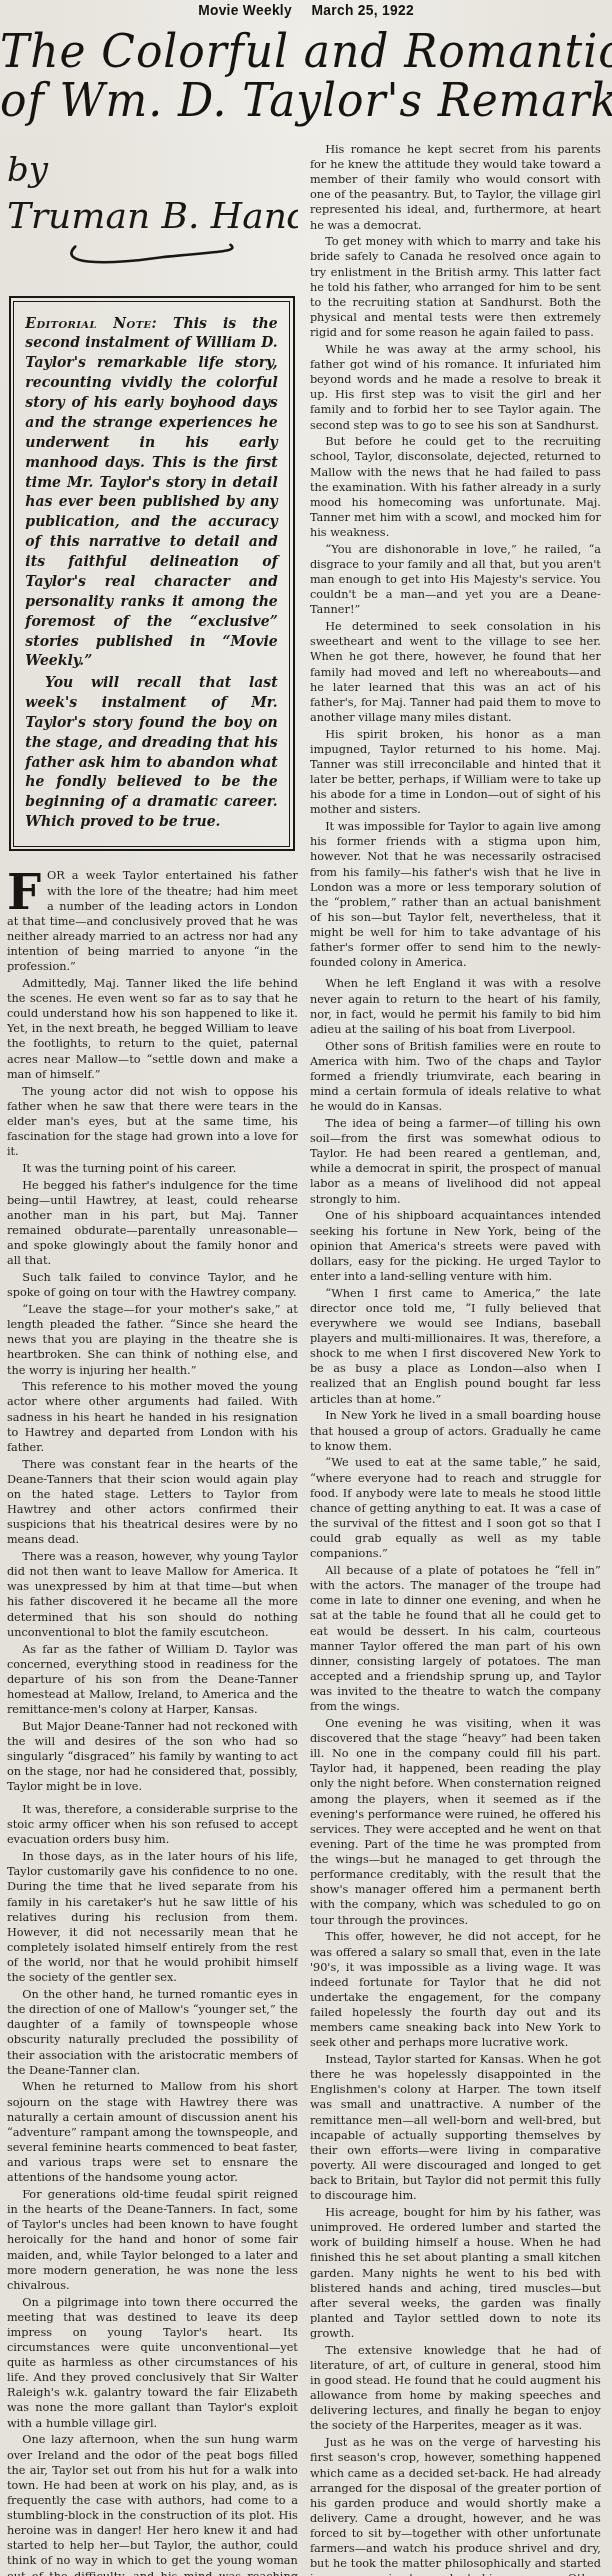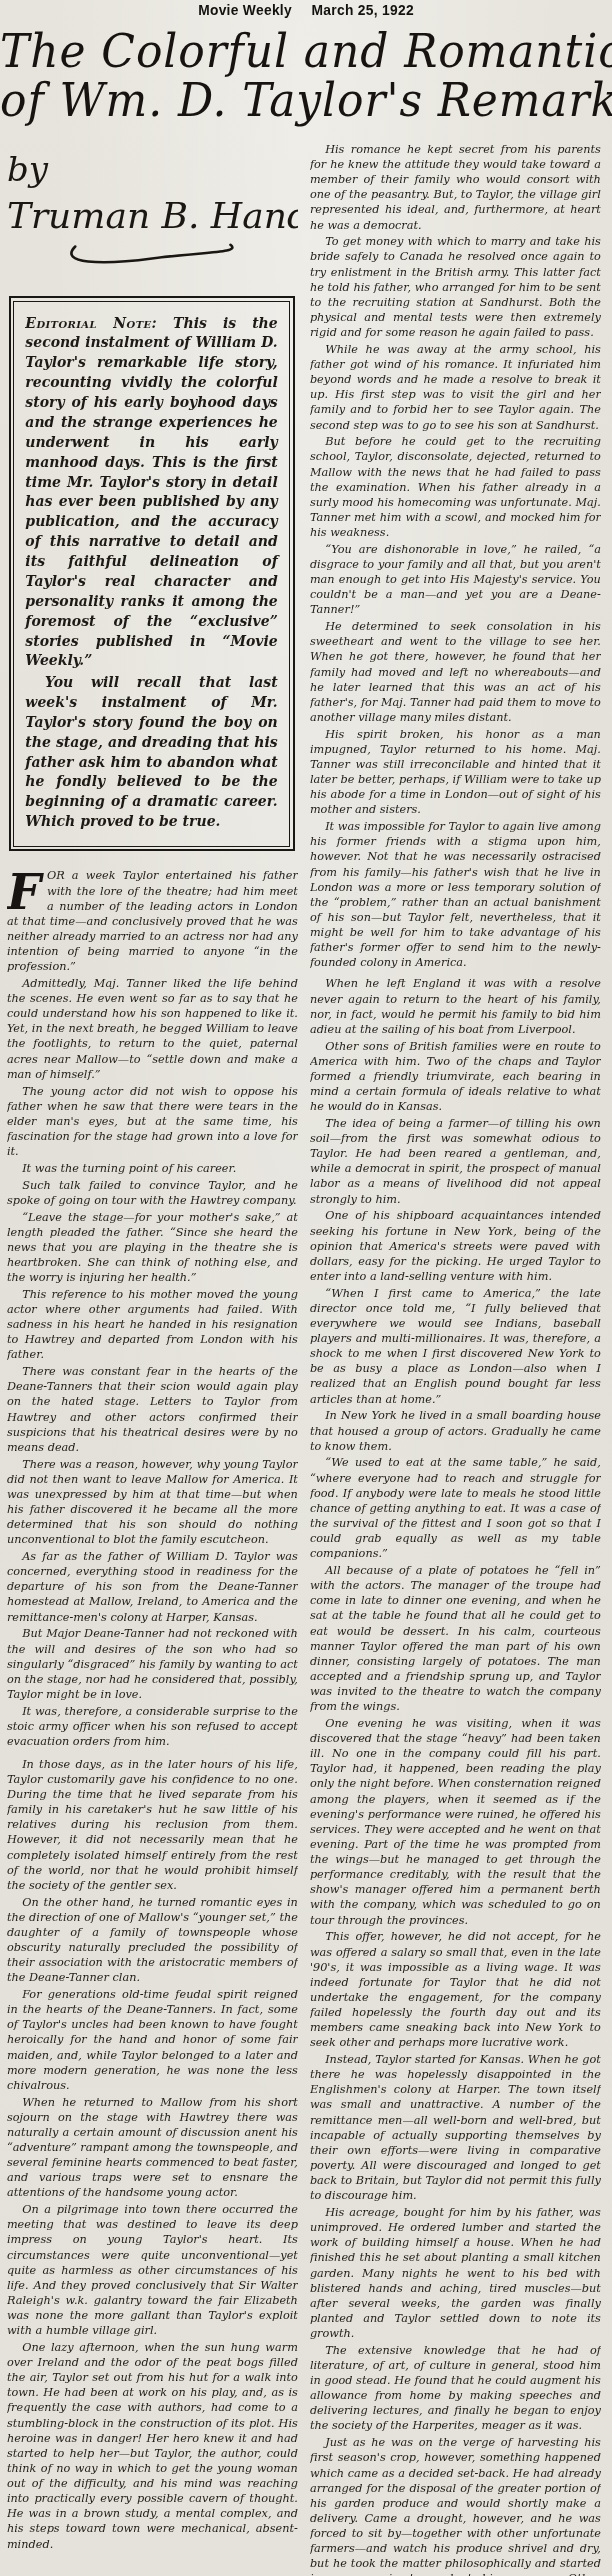--- a/index.html
+++ b/index.html
@@ -90,7 +90,6 @@
     text-align:justify;
     text-indent:1.35em;
     color:#201d18;
-    font-style:italic;
   }
   .article-text p.dropcap{
     text-indent:0;

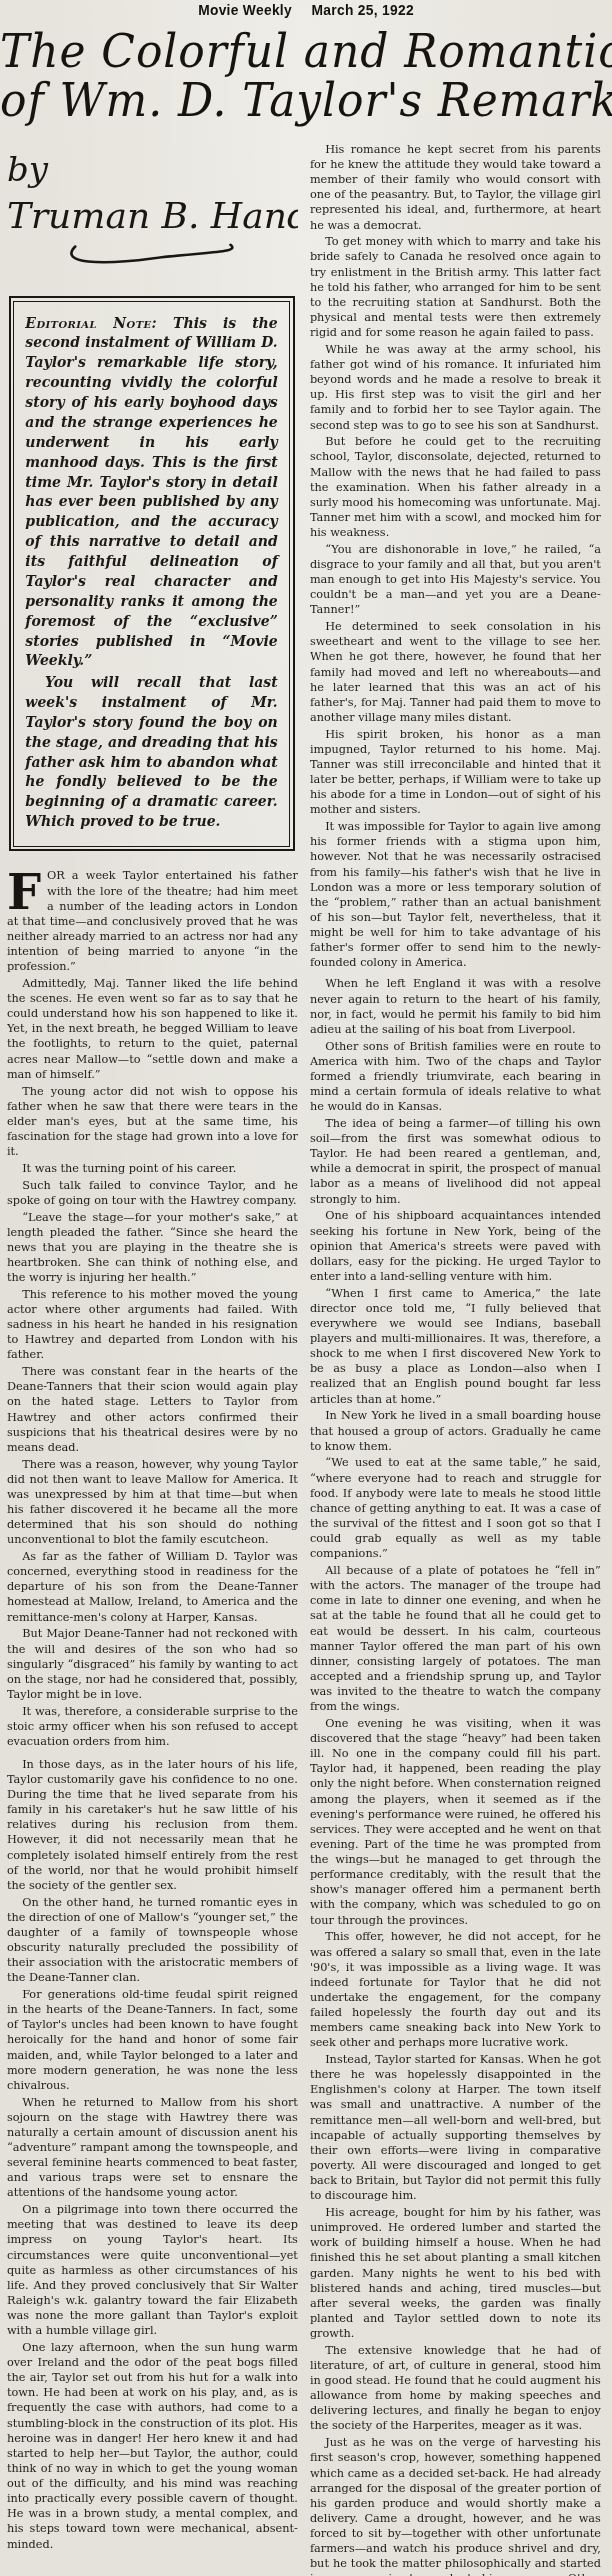--- a/index.html
+++ b/index.html
@@ -168,7 +168,7 @@
           <p>His romance he kept secret from his parents for he knew the attitude they would take toward a member of their family who would consort with one of the peasantry. But, to Taylor, the village girl represented his ideal, and, furthermore, at heart he was a democrat.</p>
           <p>To get money with which to marry and take his bride safely to Canada he resolved once again to try enlistment in the British army. This latter fact he told his father, who arranged for him to be sent to the recruiting station at Sandhurst. Both the physical and mental tests were then extremely rigid and for some reason he again failed to pass.</p>
           <p>While he was away at the army school, his father got wind of his romance. It infuriated him beyond words and he made a resolve to break it up. His first step was to visit the girl and her family and to forbid her to see Taylor again. The second step was to go to see his son at Sandhurst.</p>
-          <p>But before he could get to the recruiting school, Taylor, disconsolate, dejected, returned to Mallow with the news that he had failed to pass the examination. When his father already in a surly mood his homecoming was unfortunate. Maj. Tanner met him with a scowl, and mocked him for his weakness.</p>
+          <p>But before he could get to the recruiting school, Taylor, disconsolate, dejected, returned to Mallow with the news that he had failed to pass the examination. With his father already in a surly mood his homecoming was unfortunate. Maj. Tanner met him with a scowl, and mocked him for his weakness.</p>
           <p>“You are dishonorable in love,” he railed, “a disgrace to your family and all that, but you aren't man enough to get into His Majesty's service. You couldn't be a man—and yet you are a Deane-Tanner!”</p>
           <p>He determined to seek consolation in his sweetheart and went to the village to see her. When he got there, however, he found that her family had moved and left no whereabouts—and he later learned that this was an act of his father's, for Maj. Tanner had paid them to move to another village many miles distant.</p>
           <p>His spirit broken, his honor as a man impugned, Taylor returned to his home. Maj. Tanner was still irreconcilable and hinted that it later be better, perhaps, if William were to take up his abode for a time in London—out of sight of his mother and sisters.</p>

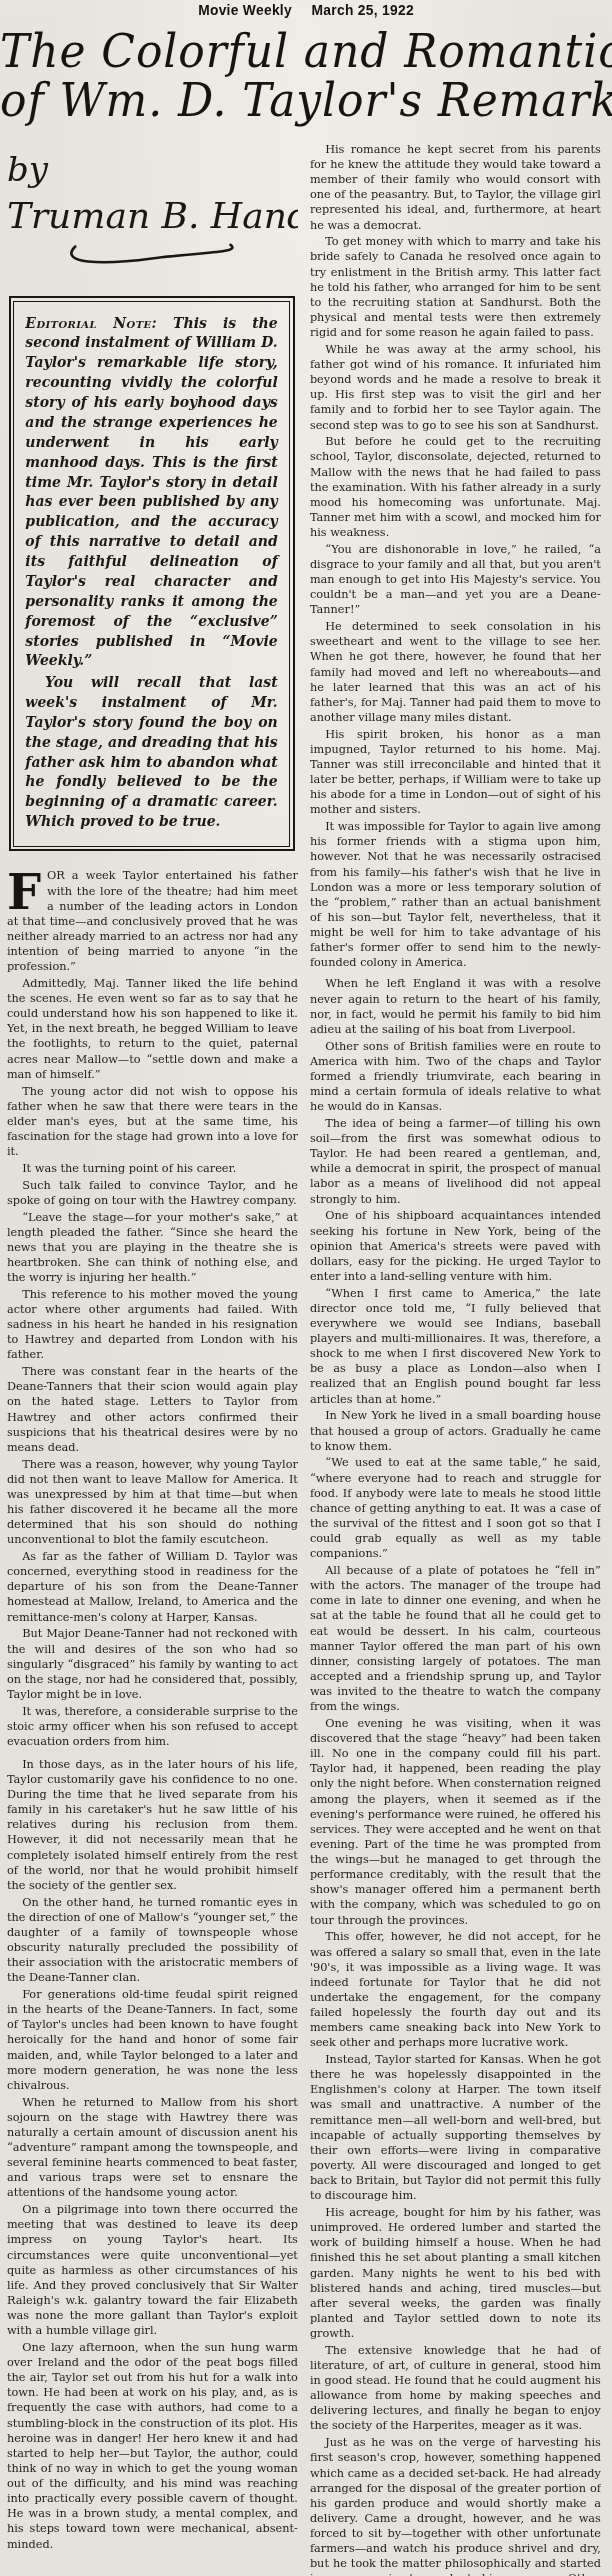--- a/index.html
+++ b/index.html
@@ -145,6 +145,7 @@
           <p>Admittedly, Maj. Tanner liked the life behind the scenes. He even went so far as to say that he could understand how his son happened to like it. Yet, in the next breath, he begged William to leave the footlights, to return to the quiet, paternal acres near Mallow—to “settle down and make a man of himself.”</p>
           <p>The young actor did not wish to oppose his father when he saw that there were tears in the elder man's eyes, but at the same time, his fascination for the stage had grown into a love for it.</p>
           <p>It was the turning point of his career.</p>
+          <p>He begged his father's indulgence for the time being—until Hawtrey, at least, could rehearse another man in his part, but Maj. Tanner remained obdurate—parentally unreasonable—and spoke glowingly about the family honor and all that.</p>
           <p>Such talk failed to convince Taylor, and he spoke of going on tour with the Hawtrey company.</p>
           <p>“Leave the stage—for your mother's sake,” at length pleaded the father. “Since she heard the news that you are playing in the theatre she is heartbroken. She can think of nothing else, and the worry is injuring her health.”</p>
           <p>This reference to his mother moved the young actor where other arguments had failed. With sadness in his heart he handed in his resignation to Hawtrey and departed from London with his father.</p>

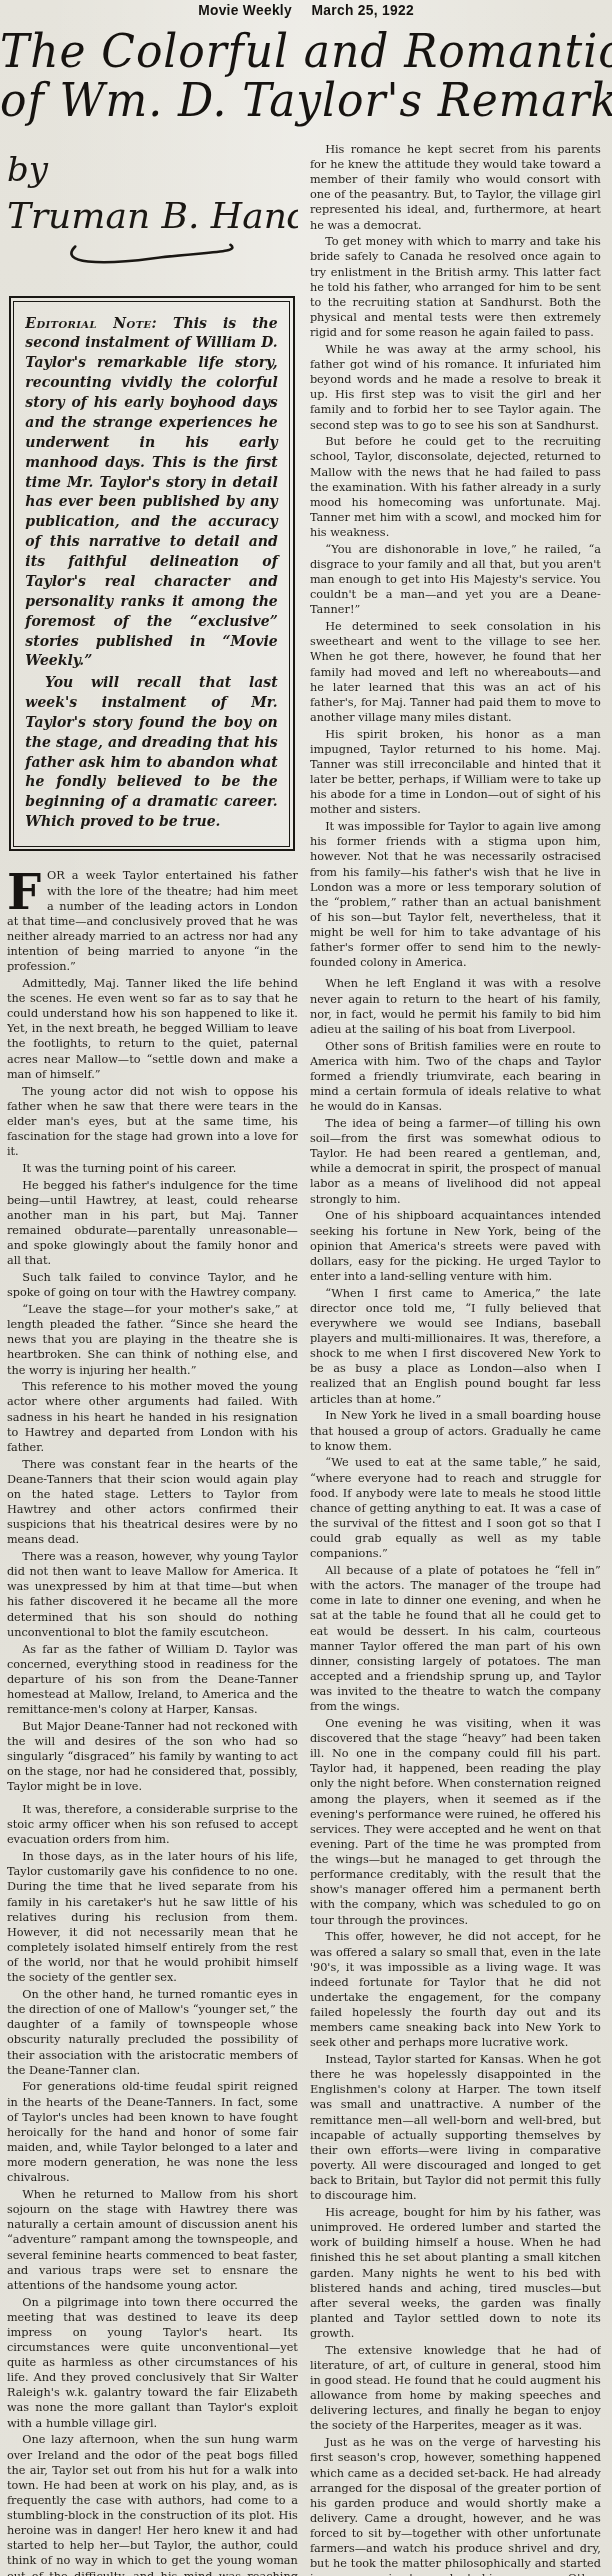--- a/index.html
+++ b/index.html
@@ -153,7 +153,7 @@
           <p>There was a reason, however, why young Taylor did not then want to leave Mallow for America. It was unexpressed by him at that time—but when his father discovered it he became all the more determined that his son should do nothing unconventional to blot the family escutcheon.</p>
           <p>As far as the father of William D. Taylor was concerned, everything stood in readiness for the departure of his son from the Deane-Tanner homestead at Mallow, Ireland, to America and the remittance-men's colony at Harper, Kansas.</p>
           <p>But Major Deane-Tanner had not reckoned with the will and desires of the son who had so singularly “disgraced” his family by wanting to act on the stage, nor had he considered that, possibly, Taylor might be in love.</p>
-          <p>It was, therefore, a considerable surprise to the stoic army officer when his son refused to accept evacuation orders from him.</p>
+          <p>It was, therefore, a considerable surprise to the stoic army officer when his son refused to accept evacuation orders busy him.</p>
           <p>In those days, as in the later hours of his life, Taylor customarily gave his confidence to no one. During the time that he lived separate from his family in his caretaker's hut he saw little of his relatives during his reclusion from them. However, it did not necessarily mean that he completely isolated himself entirely from the rest of the world, nor that he would prohibit himself the society of the gentler sex.</p>
           <p>On the other hand, he turned romantic eyes in the direction of one of Mallow's “younger set,” the daughter of a family of townspeople whose obscurity naturally precluded the possibility of their association with the aristocratic members of the Deane-Tanner clan.</p>
           <p>For generations old-time feudal spirit reigned in the hearts of the Deane-Tanners. In fact, some of Taylor's uncles had been known to have fought heroically for the hand and honor of some fair maiden, and, while Taylor belonged to a later and more modern generation, he was none the less chivalrous.</p>

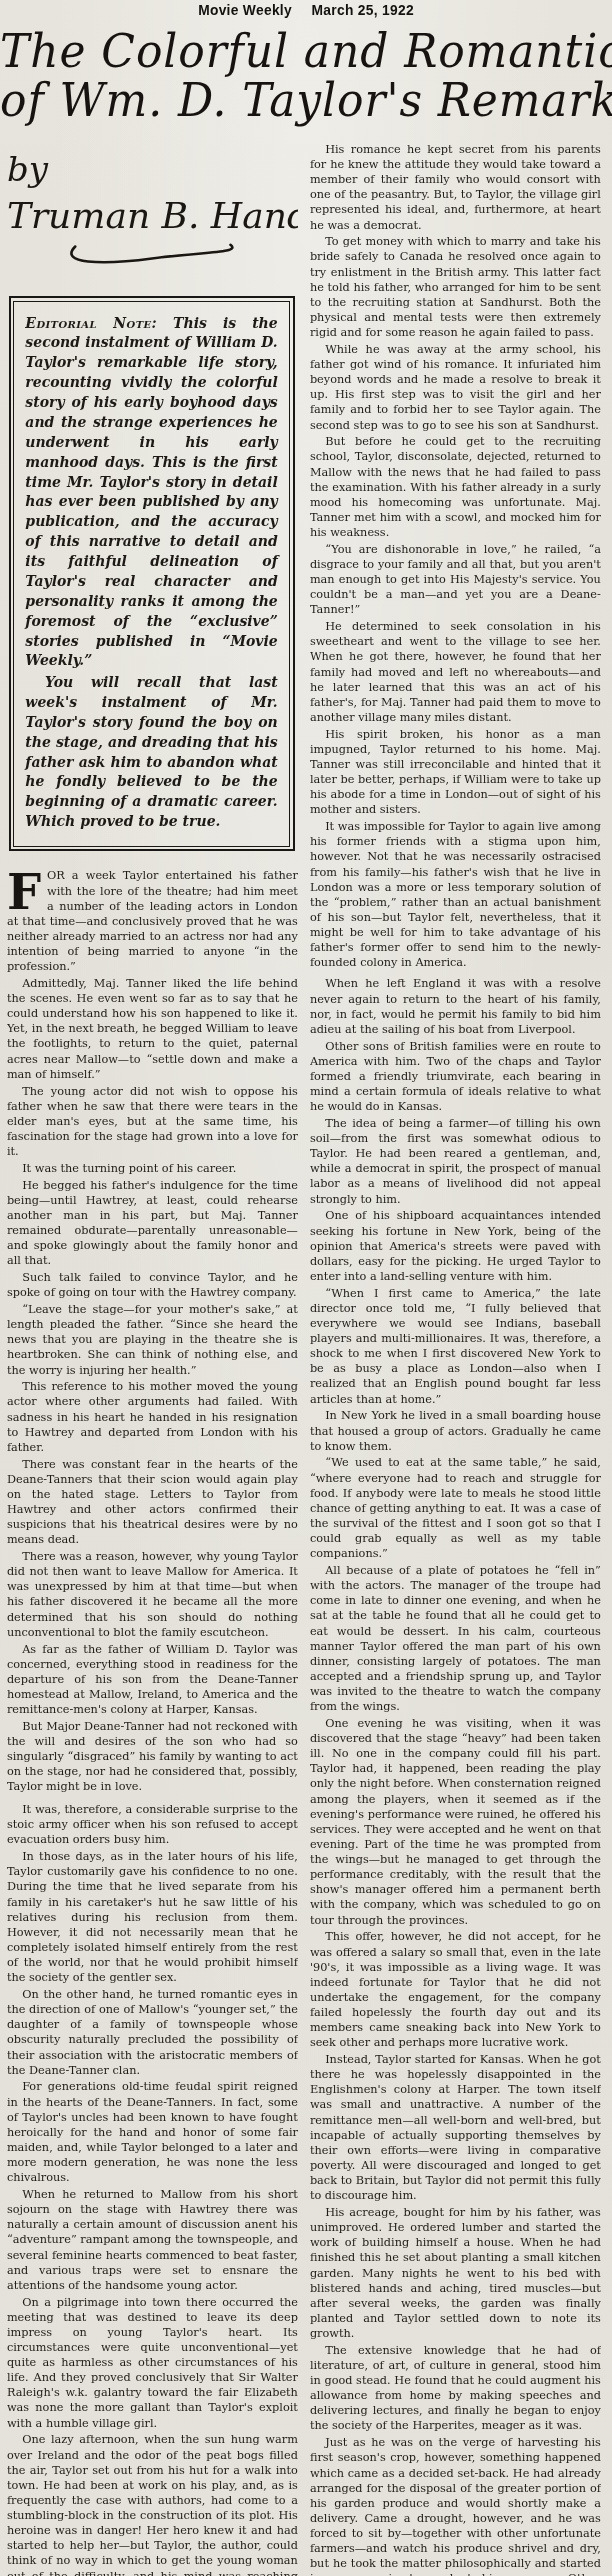--- a/index.html
+++ b/index.html
@@ -156,8 +156,8 @@
           <p>It was, therefore, a considerable surprise to the stoic army officer when his son refused to accept evacuation orders busy him.</p>
           <p>In those days, as in the later hours of his life, Taylor customarily gave his confidence to no one. During the time that he lived separate from his family in his caretaker's hut he saw little of his relatives during his reclusion from them. However, it did not necessarily mean that he completely isolated himself entirely from the rest of the world, nor that he would prohibit himself the society of the gentler sex.</p>
           <p>On the other hand, he turned romantic eyes in the direction of one of Mallow's “younger set,” the daughter of a family of townspeople whose obscurity naturally precluded the possibility of their association with the aristocratic members of the Deane-Tanner clan.</p>
+          <p>When he returned to Mallow from his short sojourn on the stage with Hawtrey there was naturally a certain amount of discussion anent his “adventure” rampant among the townspeople, and several feminine hearts commenced to beat faster, and various traps were set to ensnare the attentions of the handsome young actor.</p>
           <p>For generations old-time feudal spirit reigned in the hearts of the Deane-Tanners. In fact, some of Taylor's uncles had been known to have fought heroically for the hand and honor of some fair maiden, and, while Taylor belonged to a later and more modern generation, he was none the less chivalrous.</p>
-          <p>When he returned to Mallow from his short sojourn on the stage with Hawtrey there was naturally a certain amount of discussion anent his “adventure” rampant among the townspeople, and several feminine hearts commenced to beat faster, and various traps were set to ensnare the attentions of the handsome young actor.</p>
           <p>On a pilgrimage into town there occurred the meeting that was destined to leave its deep impress on young Taylor's heart. Its circumstances were quite unconventional—yet quite as harmless as other circumstances of his life. And they proved conclusively that Sir Walter Raleigh's w.k. galantry toward the fair Elizabeth was none the more gallant than Taylor's exploit with a humble village girl.</p>
           <p>One lazy afternoon, when the sun hung warm over Ireland and the odor of the peat bogs filled the air, Taylor set out from his hut for a walk into town. He had been at work on his play, and, as is frequently the case with authors, had come to a stumbling-block in the construction of its plot. His heroine was in danger! Her hero knew it and had started to help her—but Taylor, the author, could think of no way in which to get the young woman out of the difficulty, and his mind was reaching into practically every possible cavern of thought. He was in a brown study, a mental complex, and his steps toward town were mechanical, absent-minded.</p>
         </div>

